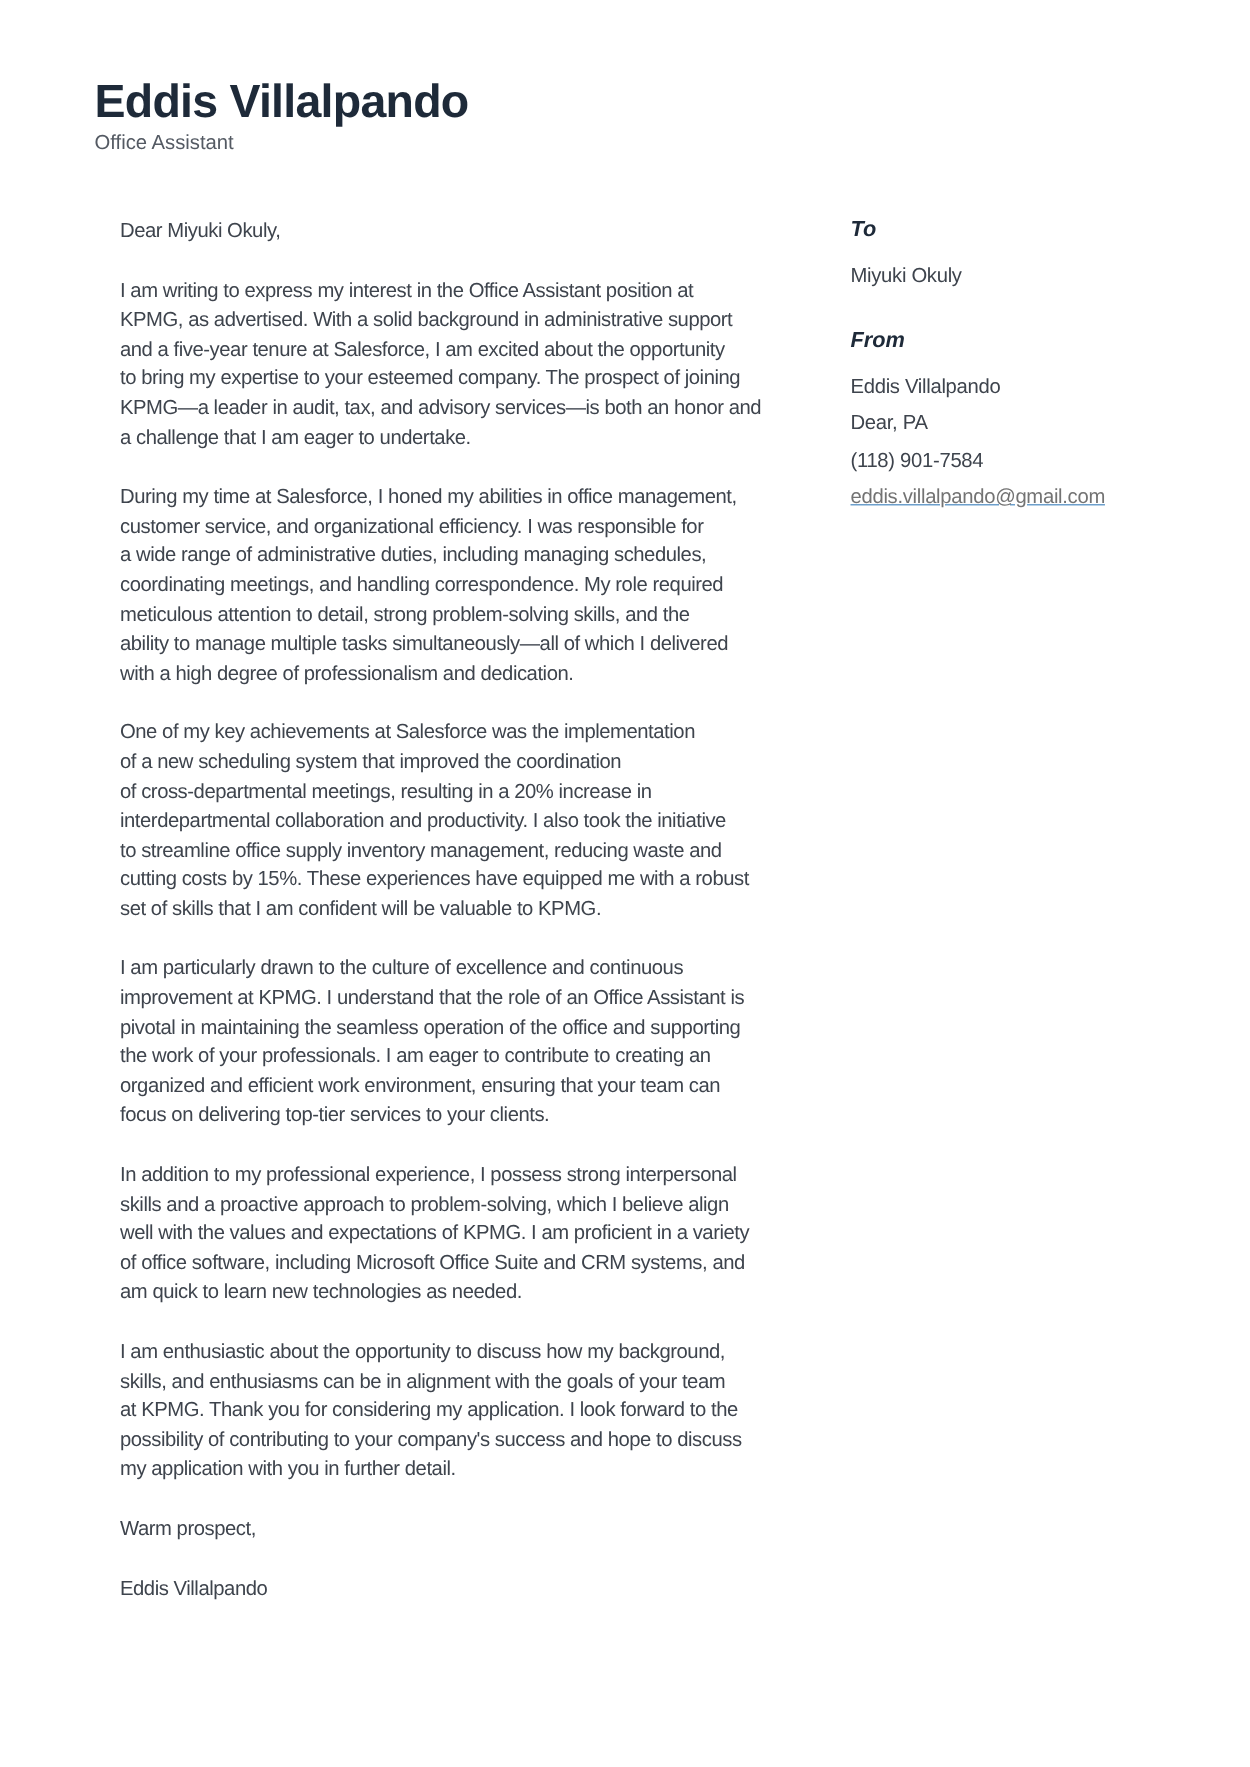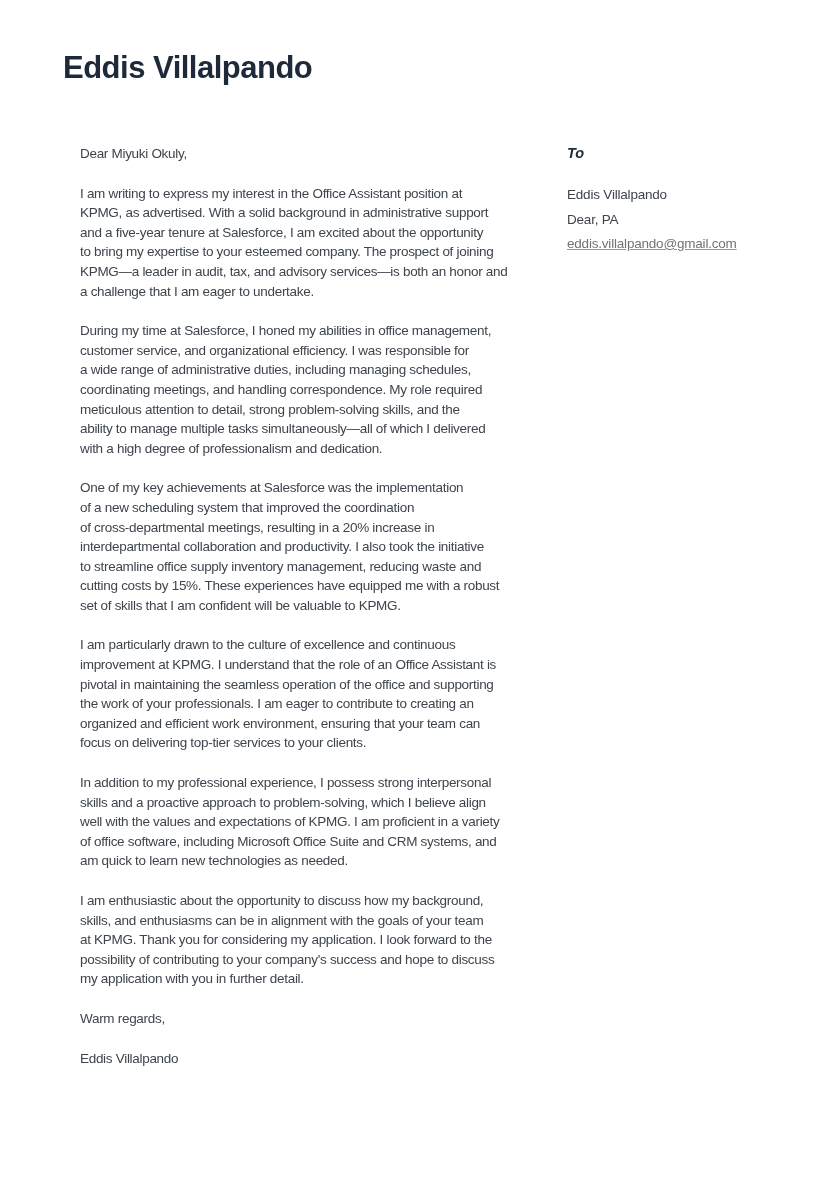--- a/index.html
+++ b/index.html
@@ -93,6 +93,7 @@
 
   <div class="header">
     <h1>Eddis Villalpando</h1>
+    <div class="job-title">Office Assistant</div>
   </div>
 
   <div class="letter">

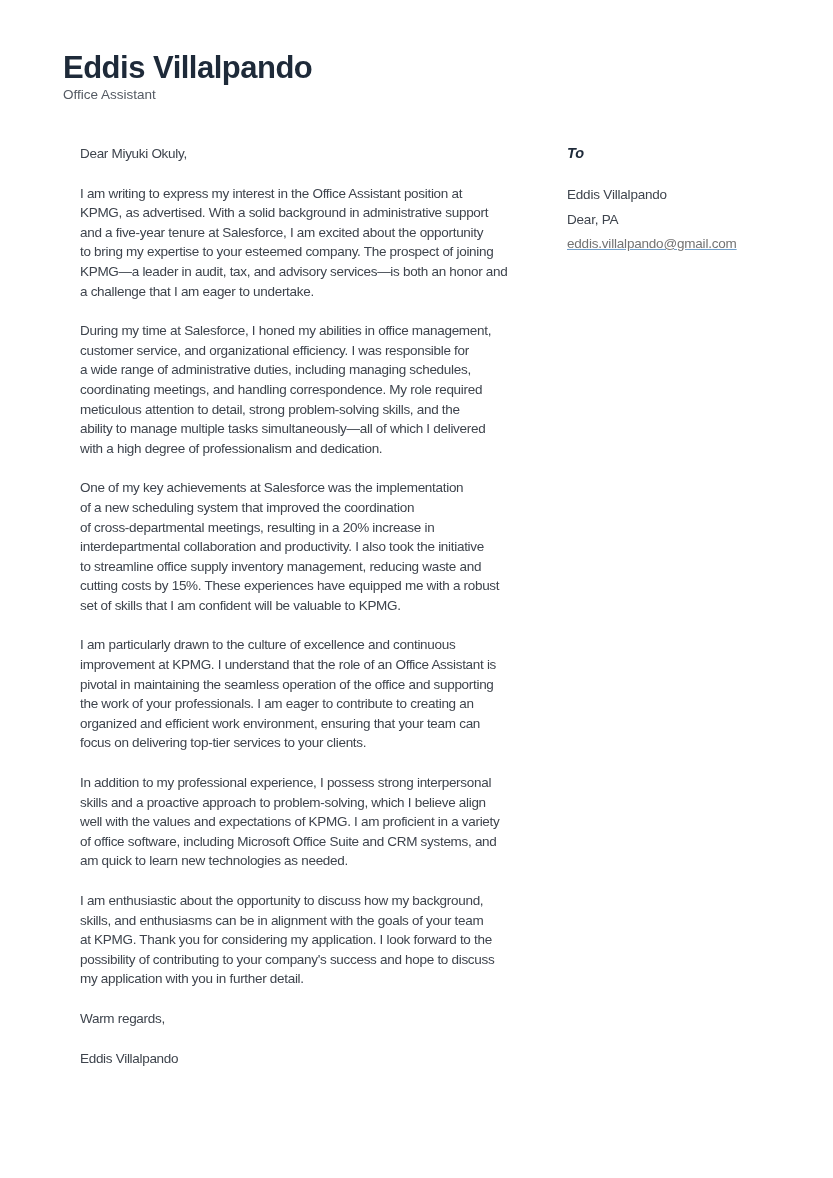--- a/index.html
+++ b/index.html
@@ -141,6 +141,7 @@
   <div class="sidebar">
     <div class="group">
       <h3 class="group-heading">To</h3>
+      <div class="item">Miyuki Okuly</div>
     </div>
     <div class="group">
       <div class="item">Eddis Villalpando</div>

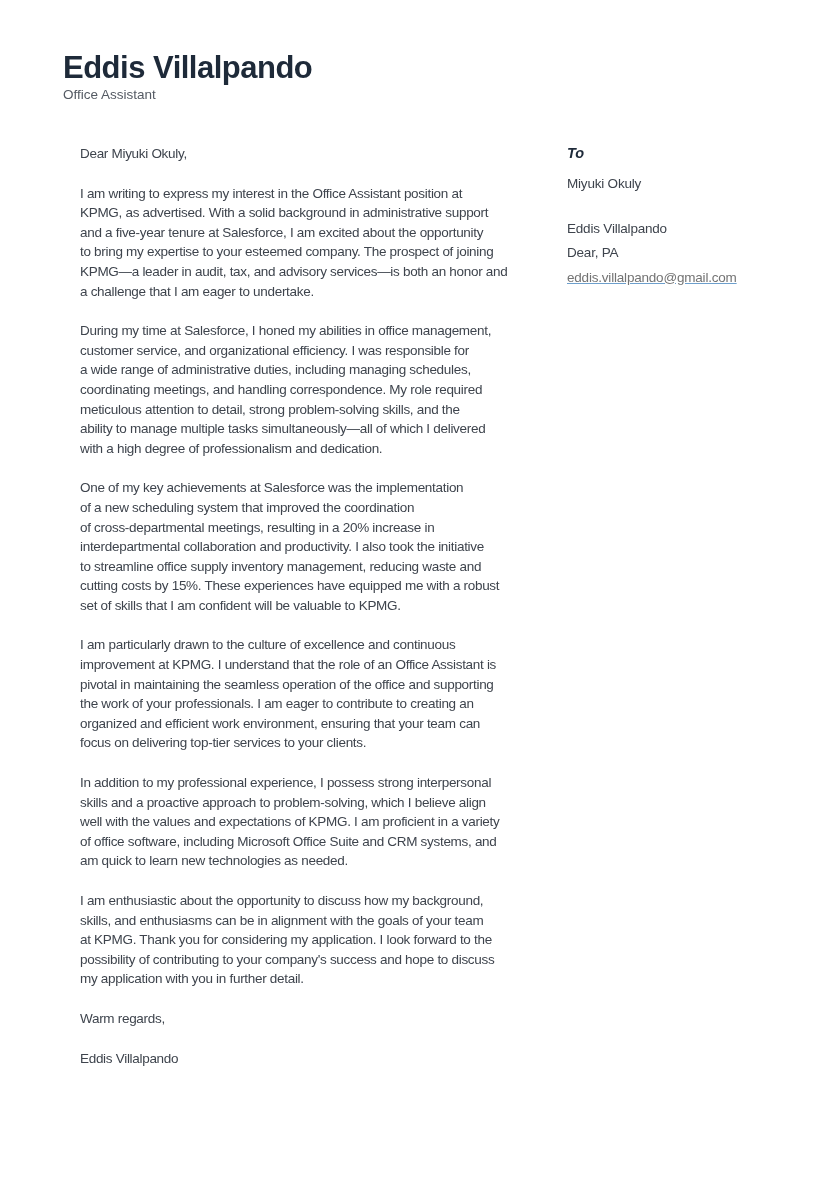--- a/index.html
+++ b/index.html
@@ -144,6 +144,7 @@
       <div class="item">Miyuki Okuly</div>
     </div>
     <div class="group">
+      <h3 class="group-heading">From</h3>
       <div class="item">Eddis Villalpando</div>
       <div class="item">Dear, PA</div>
       <div class="item"><a class="email-link">eddis.villalpando@gmail.com</a></div>

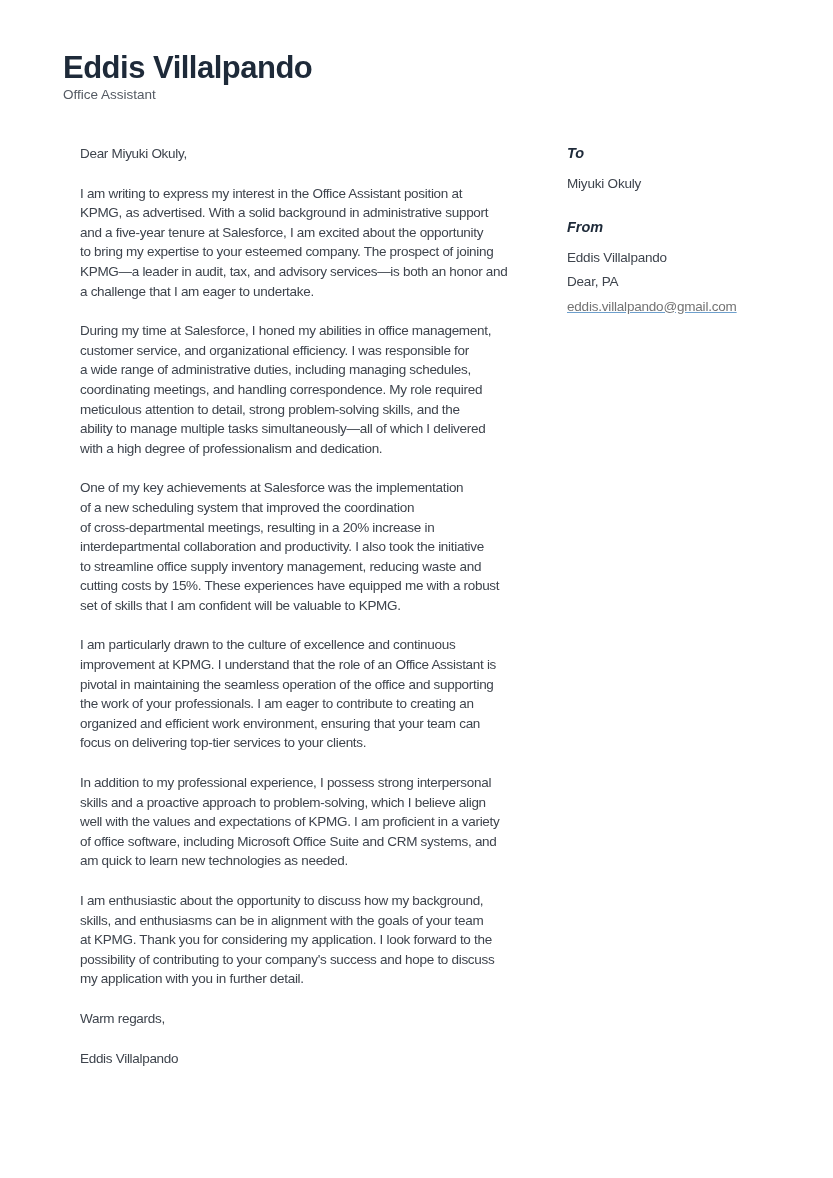--- a/index.html
+++ b/index.html
@@ -147,6 +147,7 @@
       <h3 class="group-heading">From</h3>
       <div class="item">Eddis Villalpando</div>
       <div class="item">Dear, PA</div>
+      <div class="item">(118) 901-7584</div>
       <div class="item"><a class="email-link">eddis.villalpando@gmail.com</a></div>
     </div>
   </div>

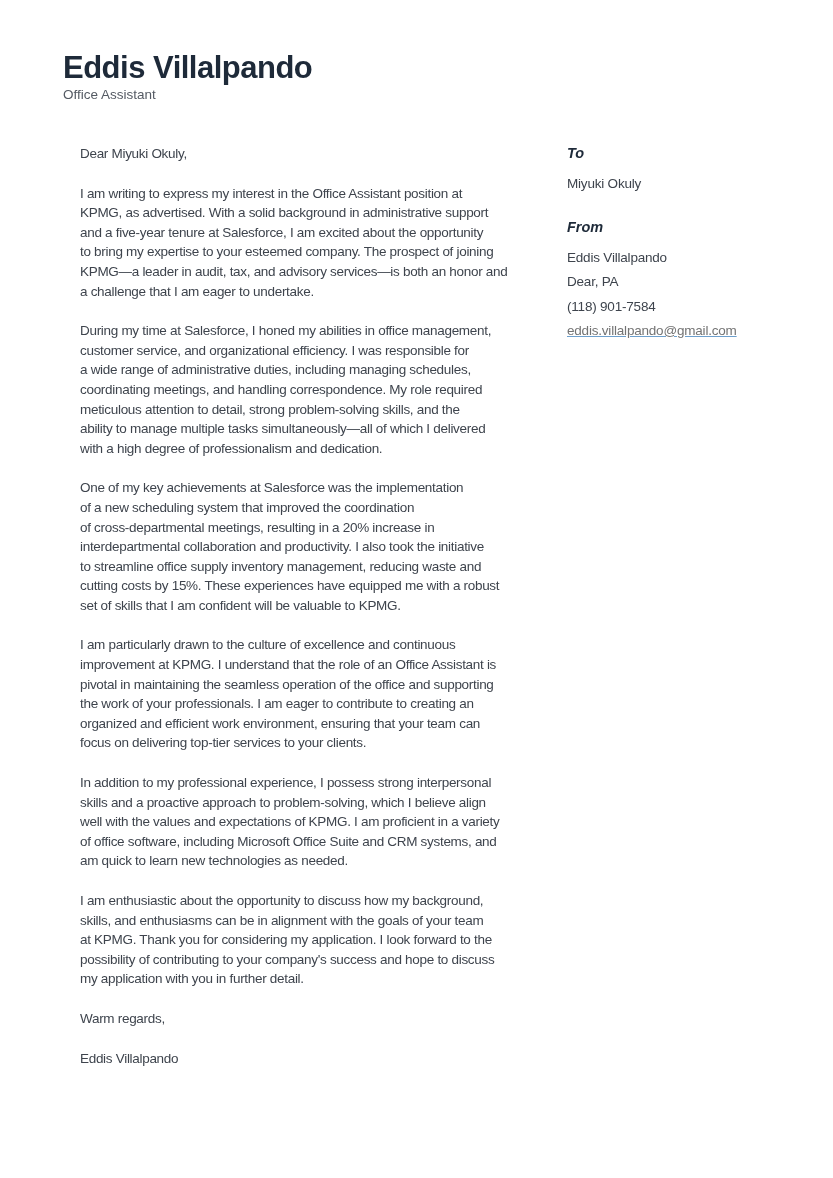--- a/index.html
+++ b/index.html
@@ -134,7 +134,7 @@
 at KPMG. Thank you for considering my application. I look forward to the
 possibility of contributing to your company's success and hope to discuss
 my application with you in further detail.</p>
-    <p>Warm regards,</p>
+    <p>Warm prospect,</p>
     <p>Eddis Villalpando</p>
   </div>
 

